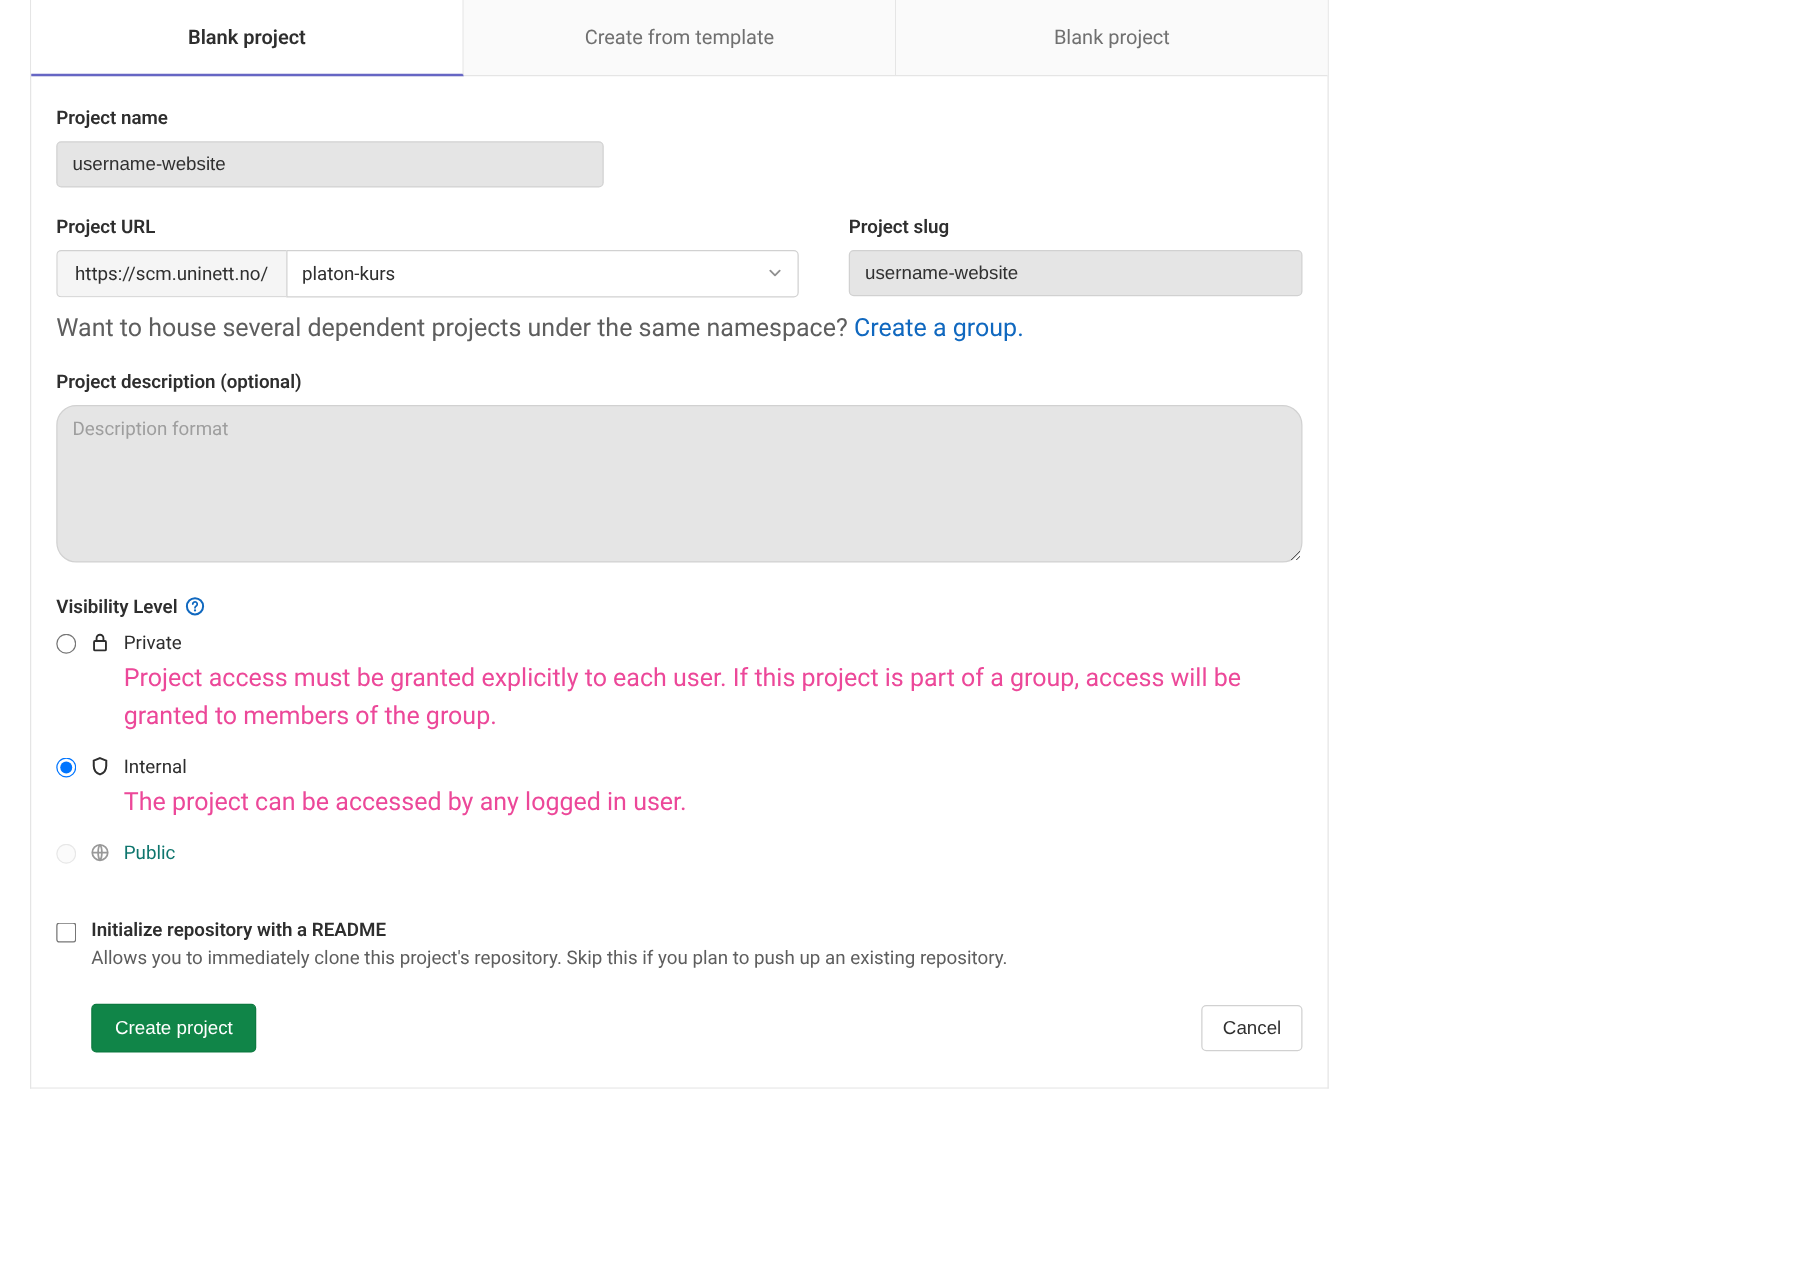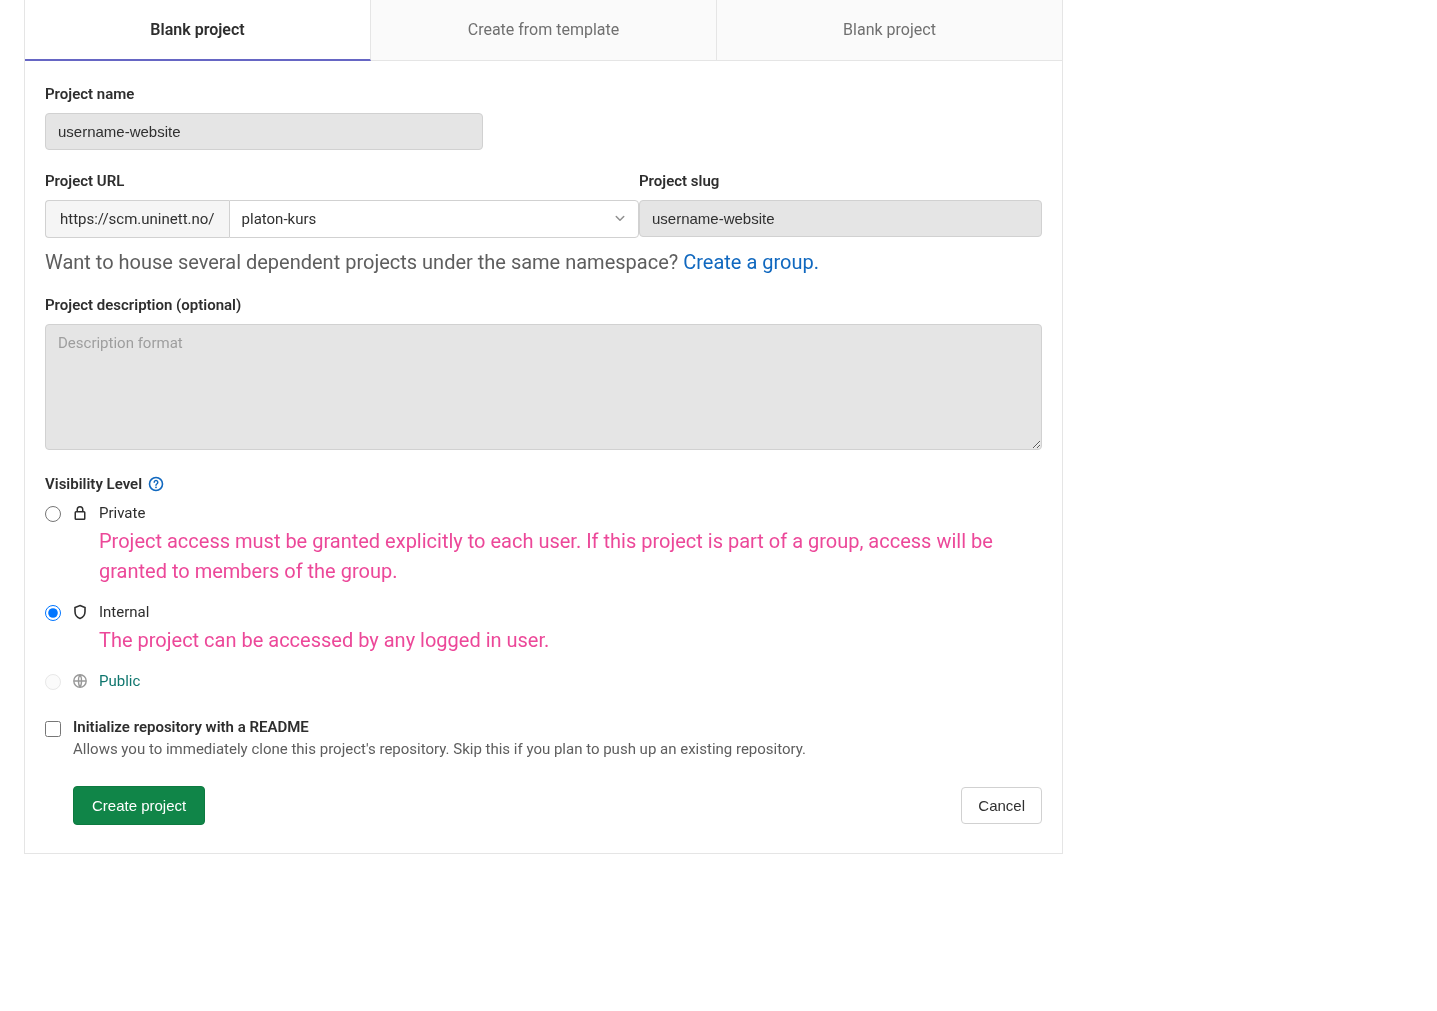--- a/index.html
+++ b/index.html
@@ -64,6 +64,7 @@
   .project-name-input { width: 438px; }
   .row-url {
     display: flex;
+    gap: 40px;
     margin-top: 22px;
   }
   .col-url { flex: 0 0 594px; }

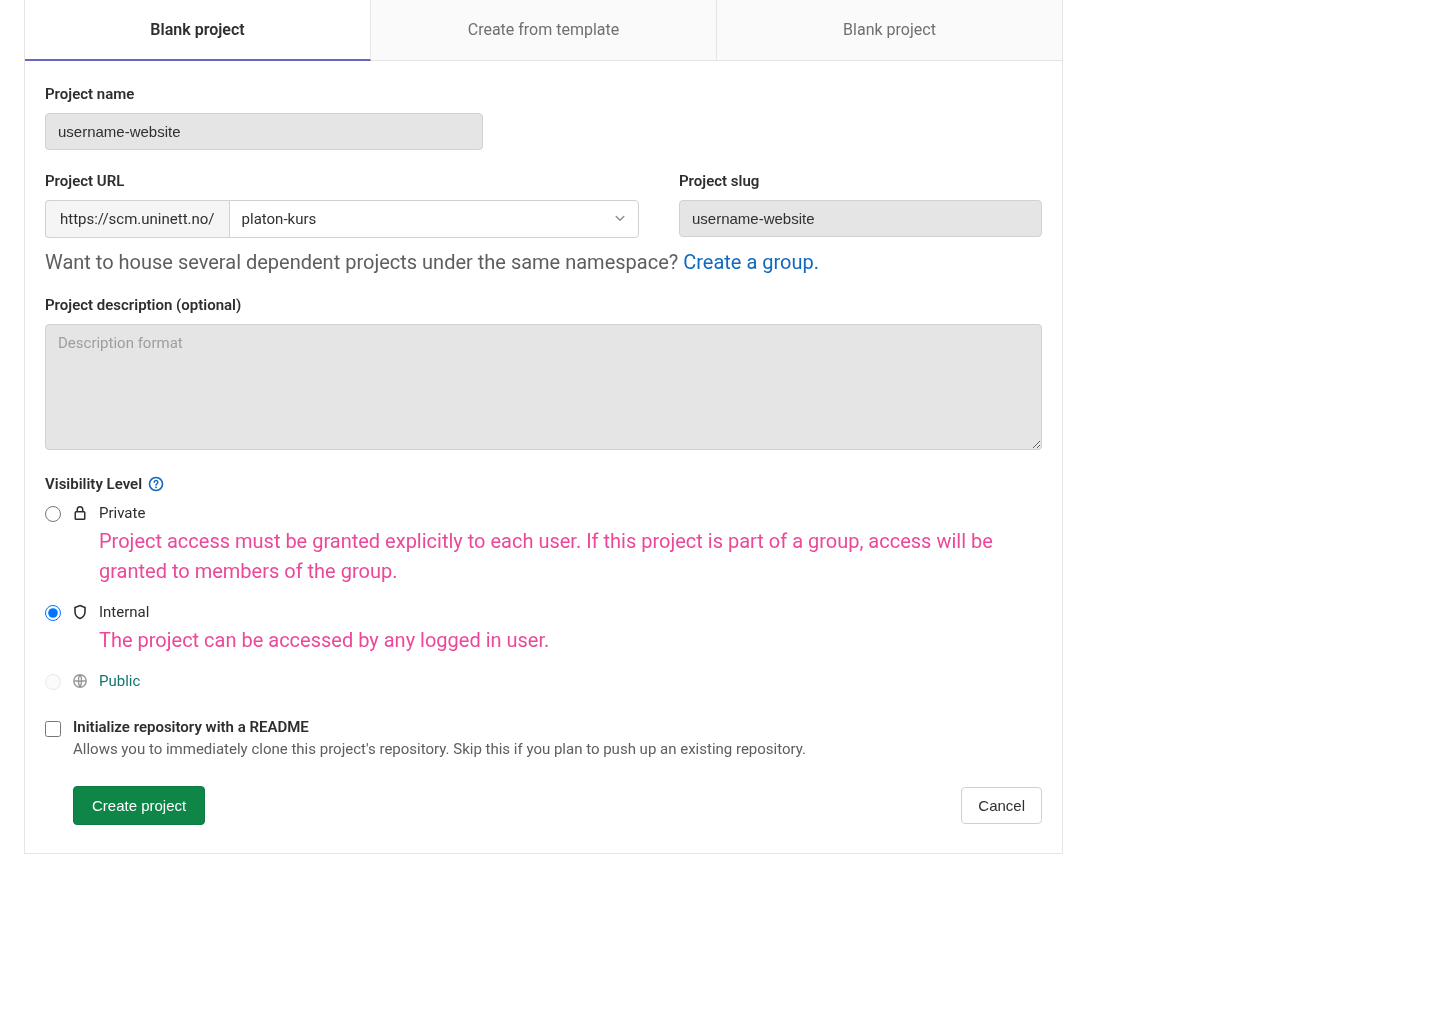--- a/index.html
+++ b/index.html
@@ -114,6 +114,7 @@
     height: 126px;
     resize: vertical;
     font-family: inherit;
+    border-radius: 16px;
   }
   .vis-block { margin-top: 22px; }
   .help-icon {

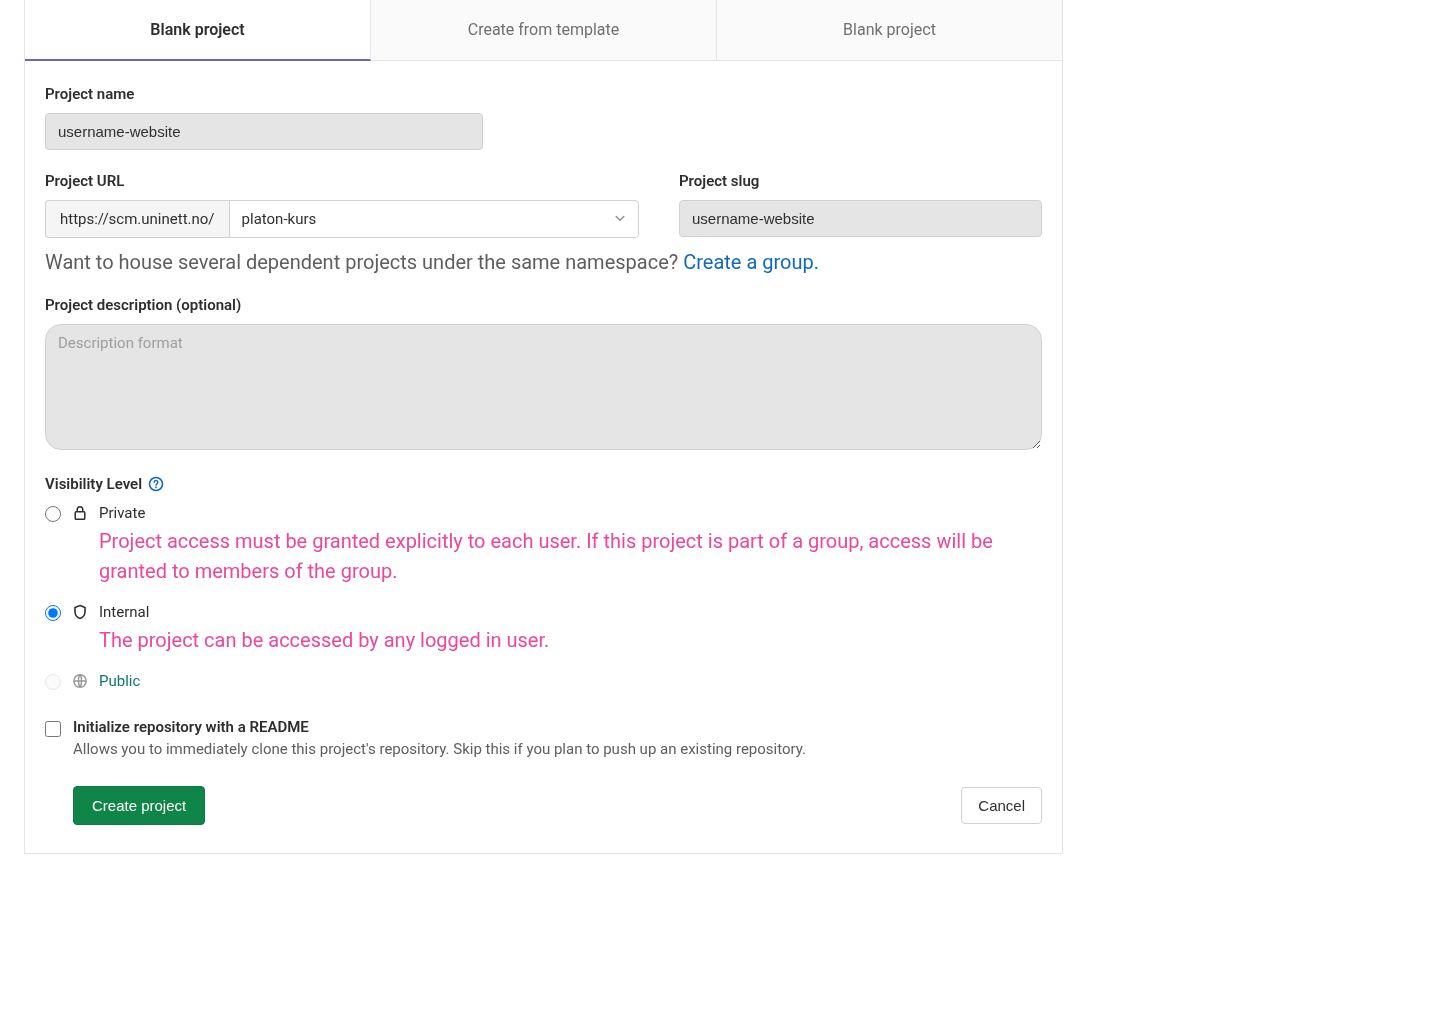--- a/index.html
+++ b/index.html
@@ -163,7 +163,7 @@
     margin-top: 2px;
   }
   .readme-block {
-    margin-top: 26px;
+    margin-top: 42px;
     display: flex;
     align-items: flex-start;
     gap: 12px;

